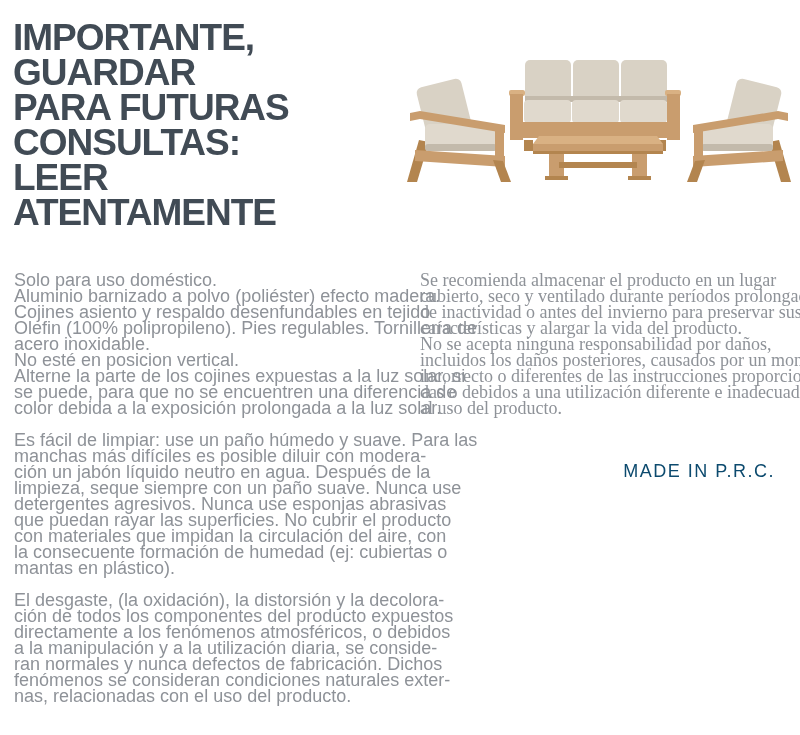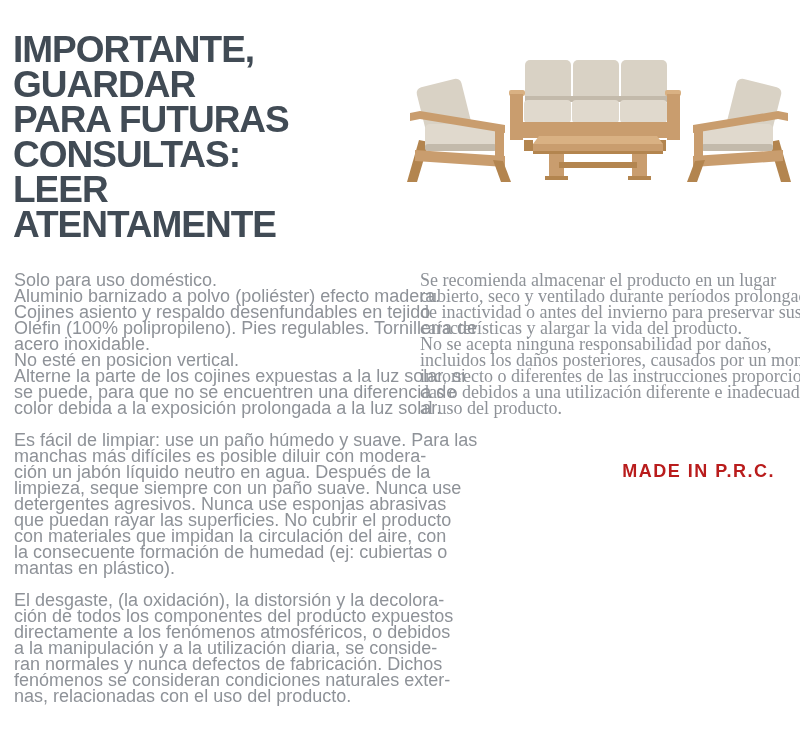--- a/index.html
+++ b/index.html
@@ -12,7 +12,7 @@
   body{background:var(--background);font-family:"Liberation Sans",sans-serif;position:relative;}
   .page{position:absolute;inset:0;}
   .heading{
-    position:absolute;left:13px;top:32px;
+    position:absolute;left:13px;top:20px;
     font-size:37px;line-height:35px;font-weight:bold;
     letter-spacing:-1px;color:var(--heading);
     white-space:pre-line;

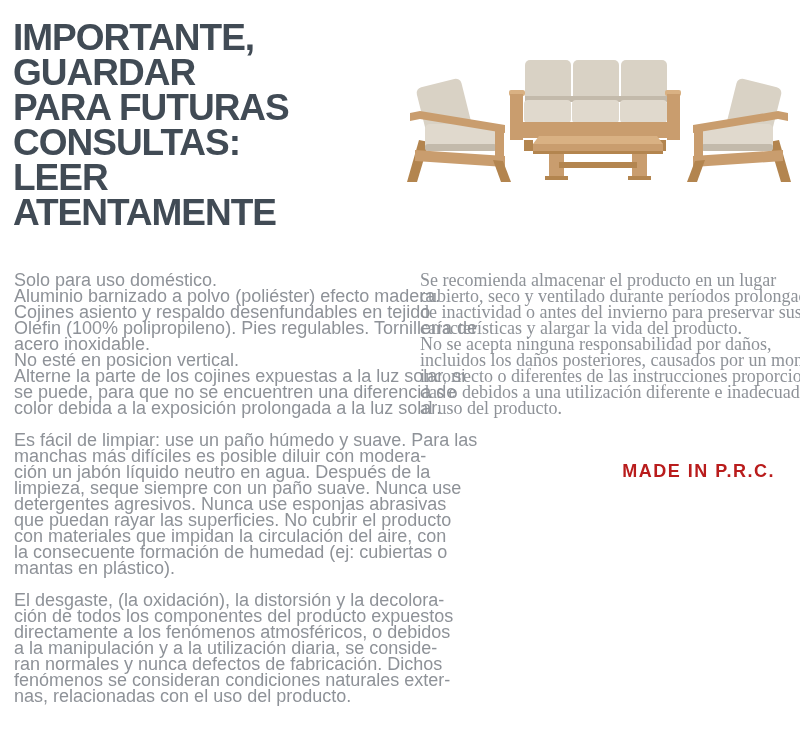--- a/index.html
+++ b/index.html
@@ -25,7 +25,7 @@
   .col-right{left:420px;width:368px;font-family:Liberation Serif, serif;}
   .made-in{
     position:absolute;left:420px;top:461px;width:355px;
-    text-align:right;color:#b91c1c;font-size:18px;letter-spacing:1.5px;font-weight:bold;
+    text-align:right;color:#0c4a6e;font-size:18px;letter-spacing:1.5px;
   }
 </style>
 </head>

